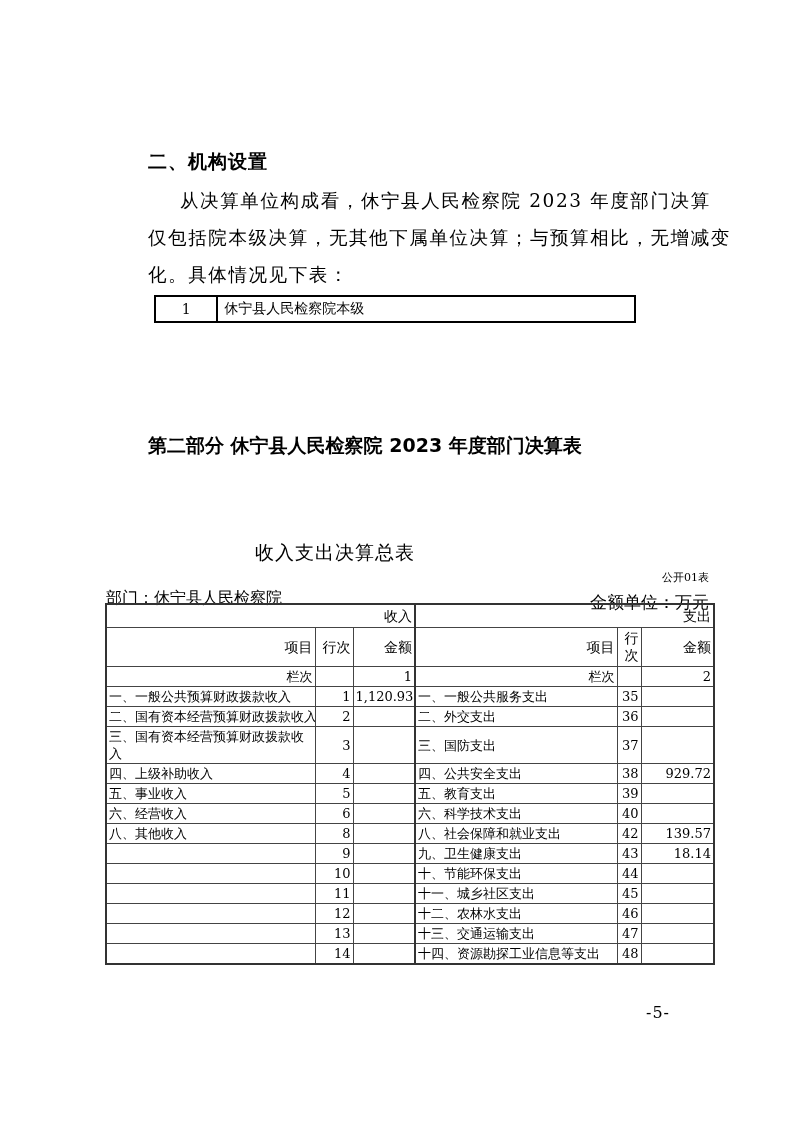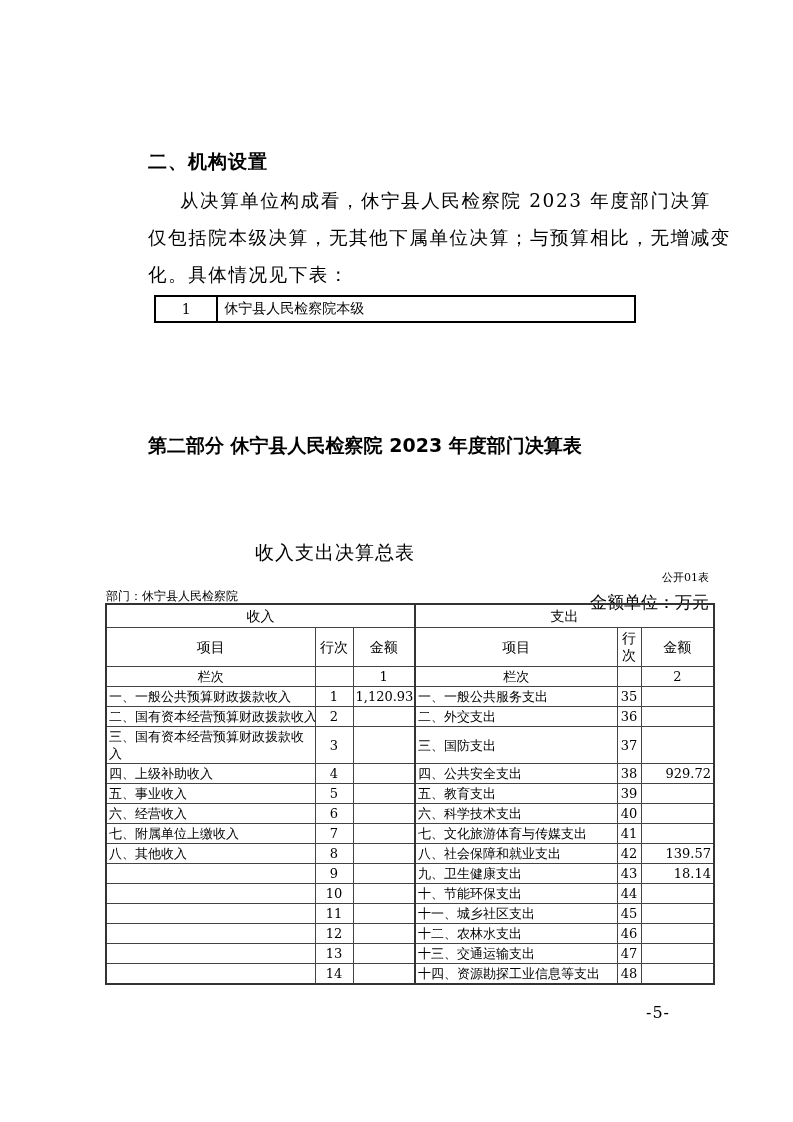--- a/index.html
+++ b/index.html
@@ -18,7 +18,7 @@
   #table-title { left:0; width:670px; text-align:center; top:540px; font-size:19px; letter-spacing:1px; }
   #form-no { right:84px; top:570px; font-size:11px; }
   #amount-unit { right:84px; top:591px; font-size:17px; }
-  #dept-label { left:106px; top:588px; font-size:12px; }
+  #dept-label { left:106px; top:588px; font-size:16px; }
   #main-table { left:105px; top:603px; width:608px; border-collapse:collapse; font-size:13px; table-layout:fixed;
                 border:2px solid #333; }
   #main-table td { border:1px solid #444; padding:0 2px; height:19px; line-height:19px; overflow:hidden; white-space:nowrap; }

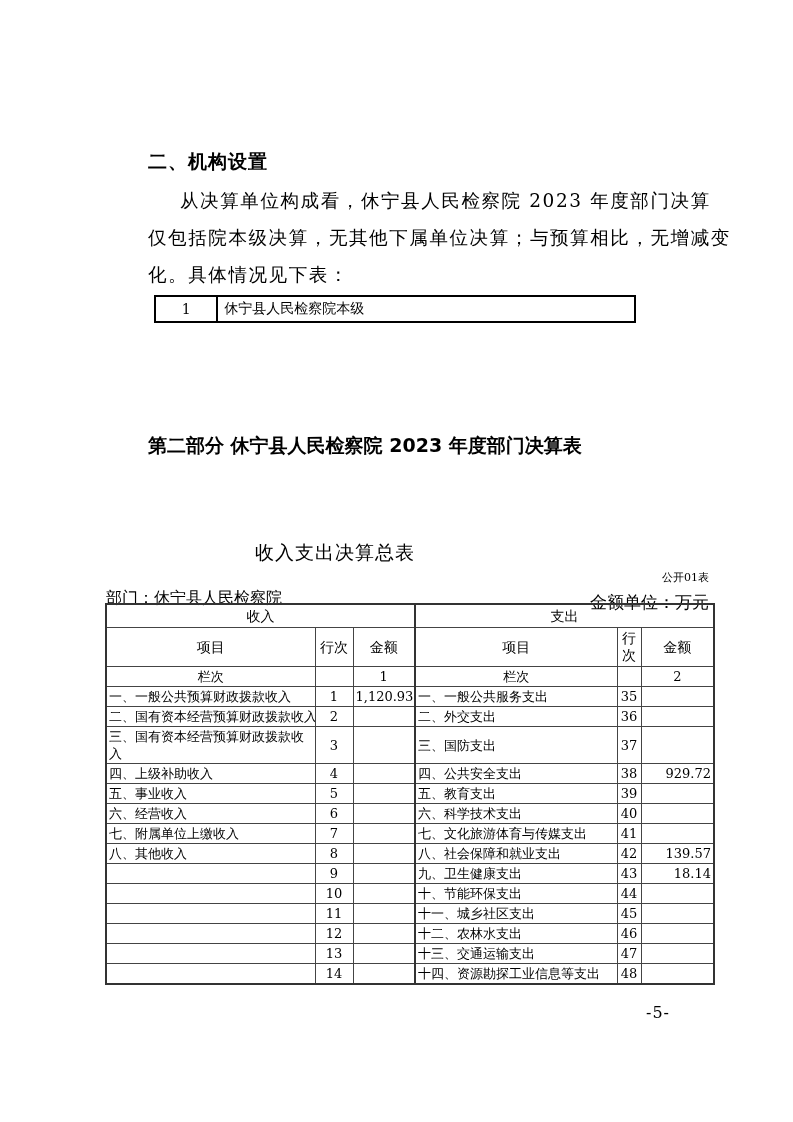--- a/index.html
+++ b/index.html
@@ -22,7 +22,7 @@
   #main-table { left:105px; top:603px; width:608px; border-collapse:collapse; font-size:13px; table-layout:fixed;
                 border:2px solid #333; }
   #main-table td { border:1px solid #444; padding:0 2px; height:19px; line-height:19px; overflow:hidden; white-space:nowrap; }
-  #main-table td.c { text-align:center; }
+  #main-table td.c { text-align:right; }
   #main-table td.r { text-align:right; }
   #main-table td.wrap { white-space:normal; line-height:17px; }
   #main-table .vsep { border-right:2px solid #333; }

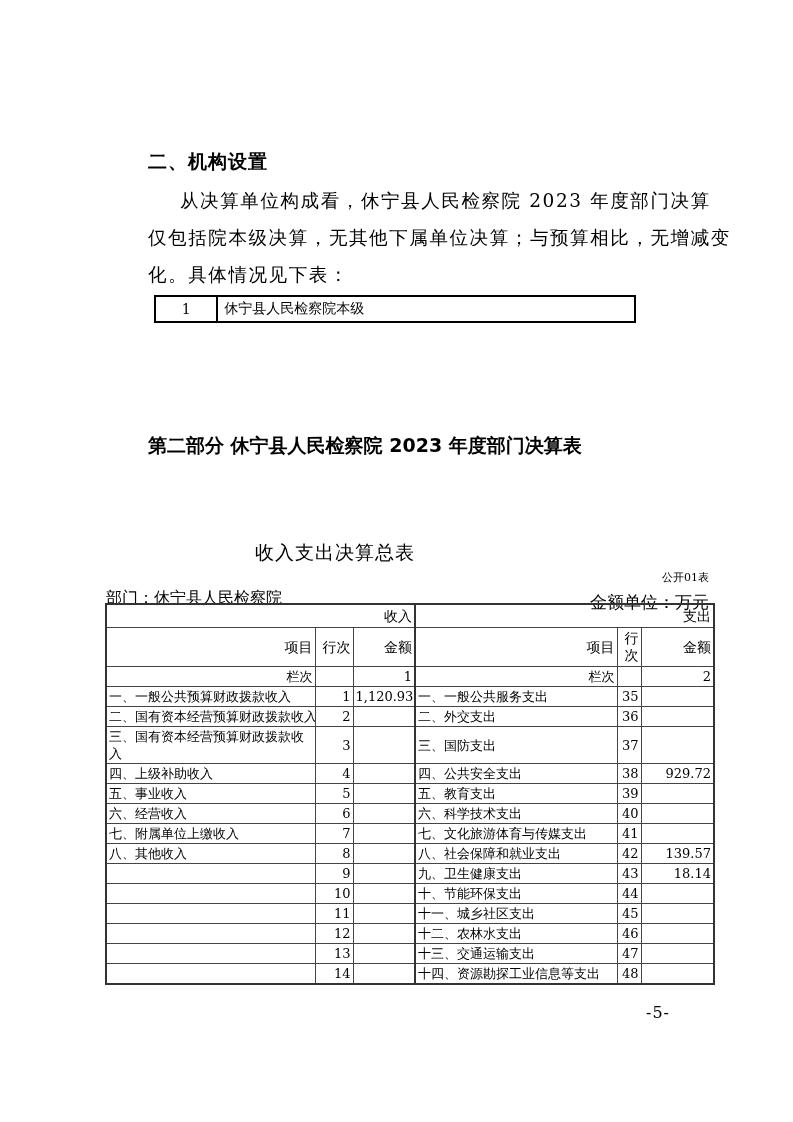--- a/index.html
+++ b/index.html
@@ -134,14 +134,6 @@
         <td class="r"></td>
       </tr>
       <tr>
-        <td class="">七、附属单位上缴收入</td>
-        <td class="c">7</td>
-        <td class="r vsep"></td>
-        <td class="">七、文化旅游体育与传媒支出</td>
-        <td class="c">41</td>
-        <td class="r"></td>
-      </tr>
-      <tr>
         <td class="">八、其他收入</td>
         <td class="c">8</td>
         <td class="r vsep"></td>

